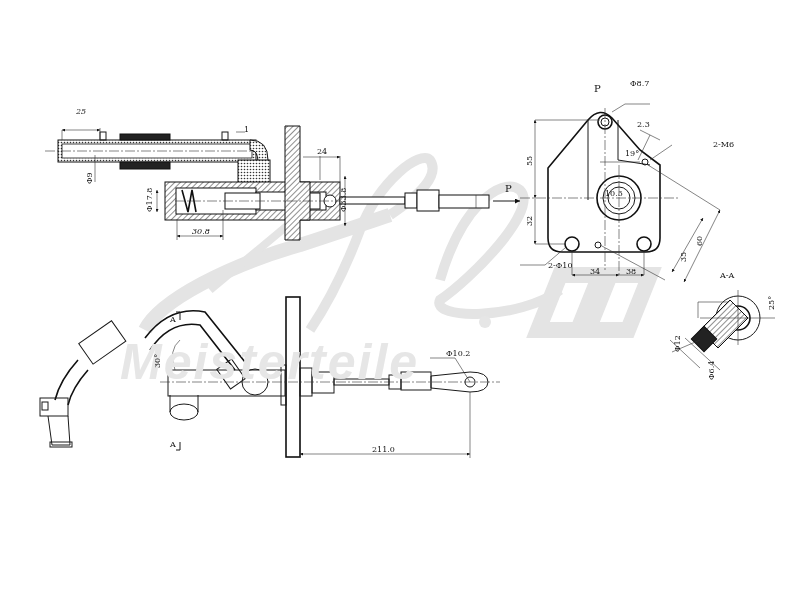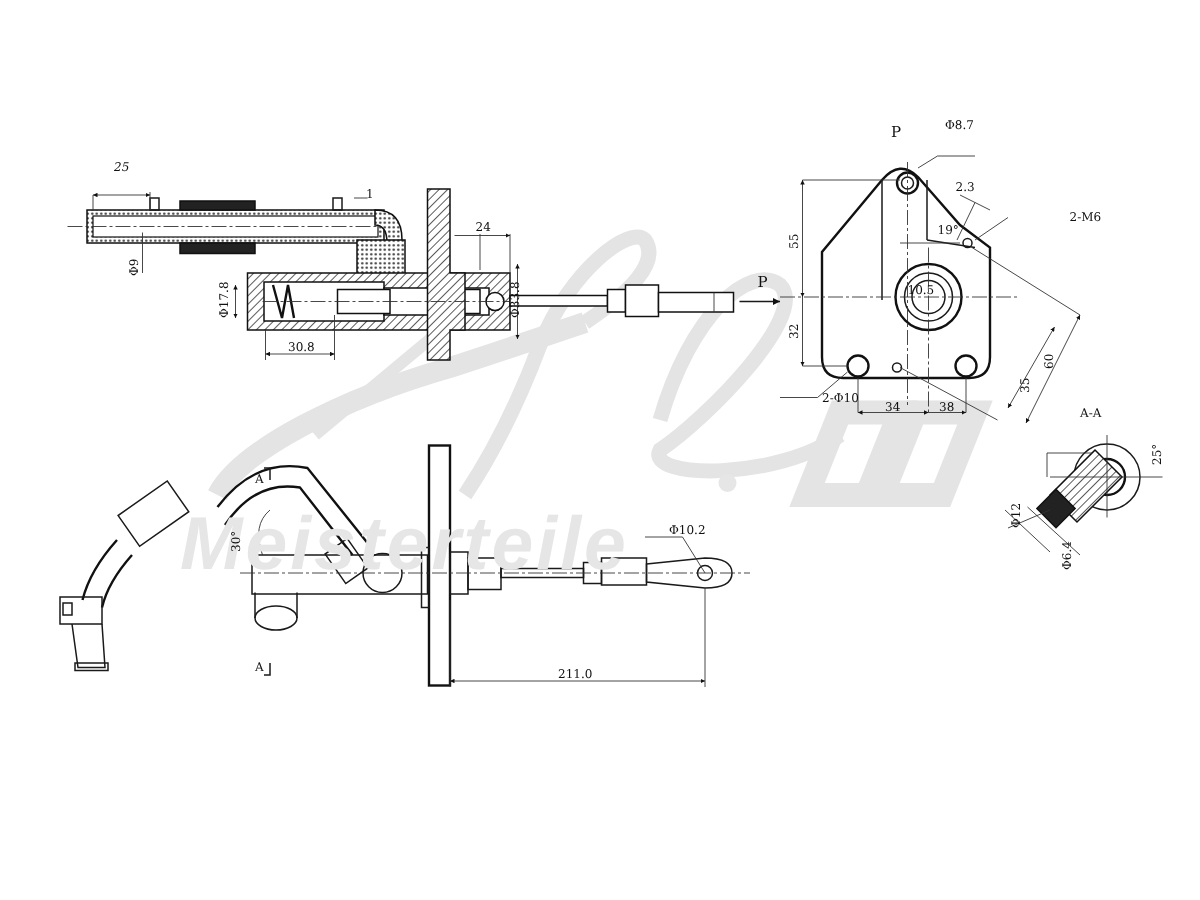--- a/index.html
+++ b/index.html
@@ -198,7 +198,7 @@
 <div class="lbl" style="left:244px;top:126px;">1</div>
 <div class="lbl v" style="left:86px;top:184px;">Φ9</div>
 <div class="lbl v" style="left:146px;top:212px;">Φ17.8</div>
-<div class="lbl" style="left:192px;top:228px;">30.8</div>
+<div class="lbl" style="left:192px;top:228px;font-style:italic;">30.8</div>
 <div class="lbl" style="left:317px;top:148px;">24</div>
 <div class="lbl v" style="left:340px;top:212px;">Φ33.8</div>
 <div class="lbl big" style="left:505px;top:184px;">P</div>

